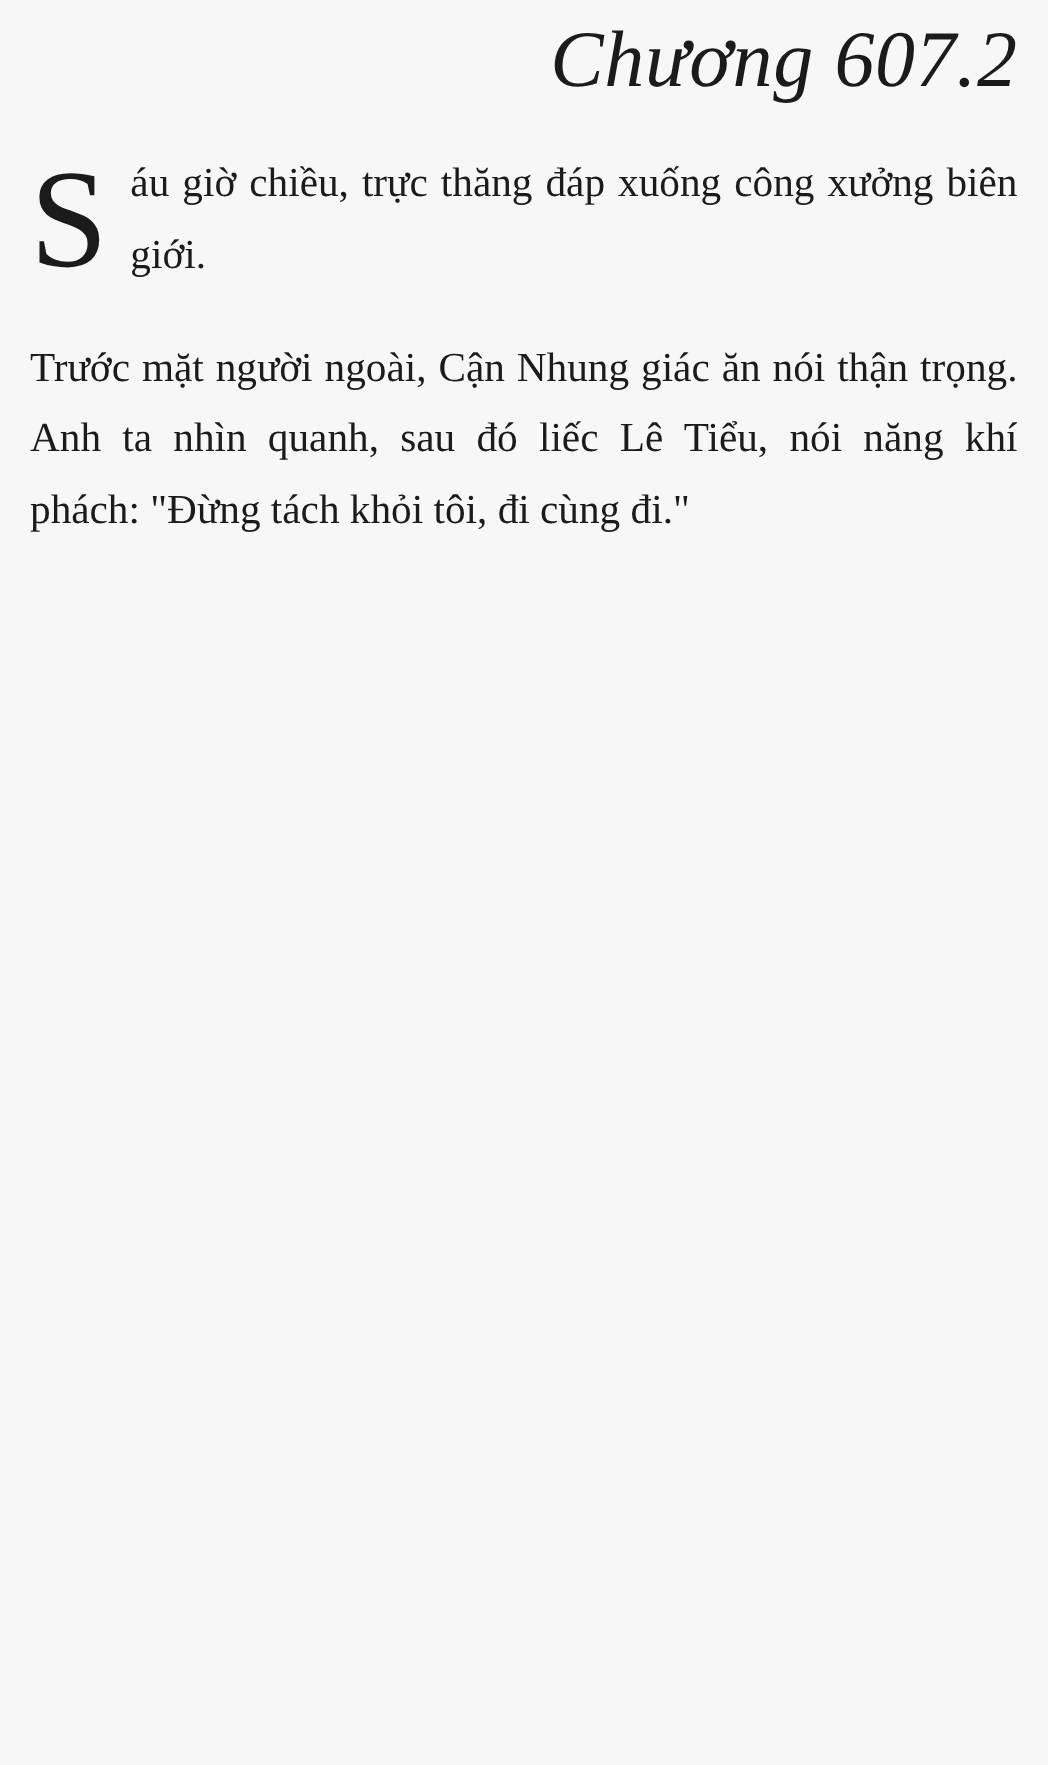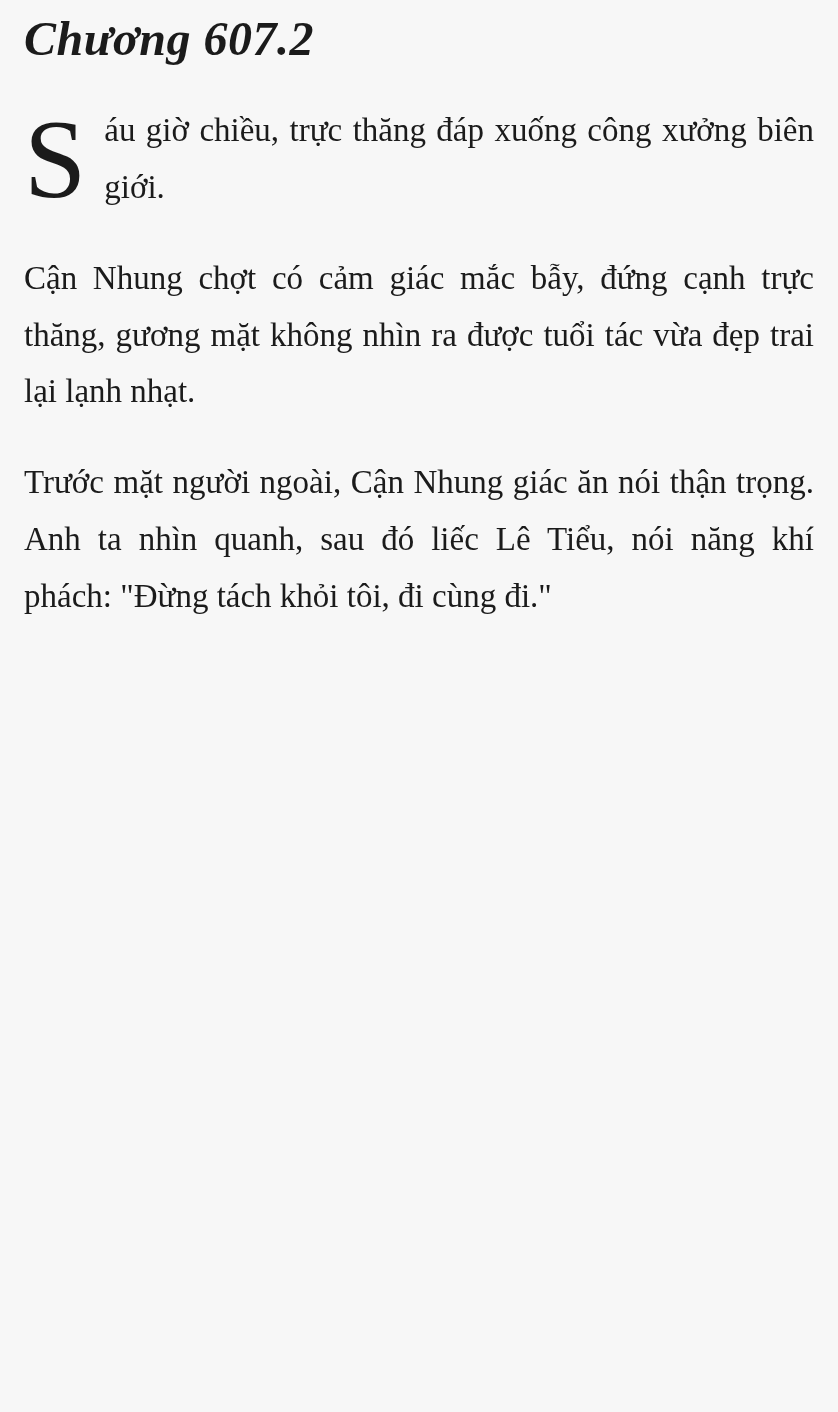--- a/index.html
+++ b/index.html
@@ -23,11 +23,11 @@
   }
   .chapter-number {
     font-style: italic;
-    font-size: 48px;
+    font-size: 64px;
     line-height: 1.05;
-    text-align: left;
+    text-align: right;
     margin: 14px 0 0 0;
-    font-weight: 700;
+    font-weight: 400;
     letter-spacing: 0.5px;
   }
   .chapter-title {

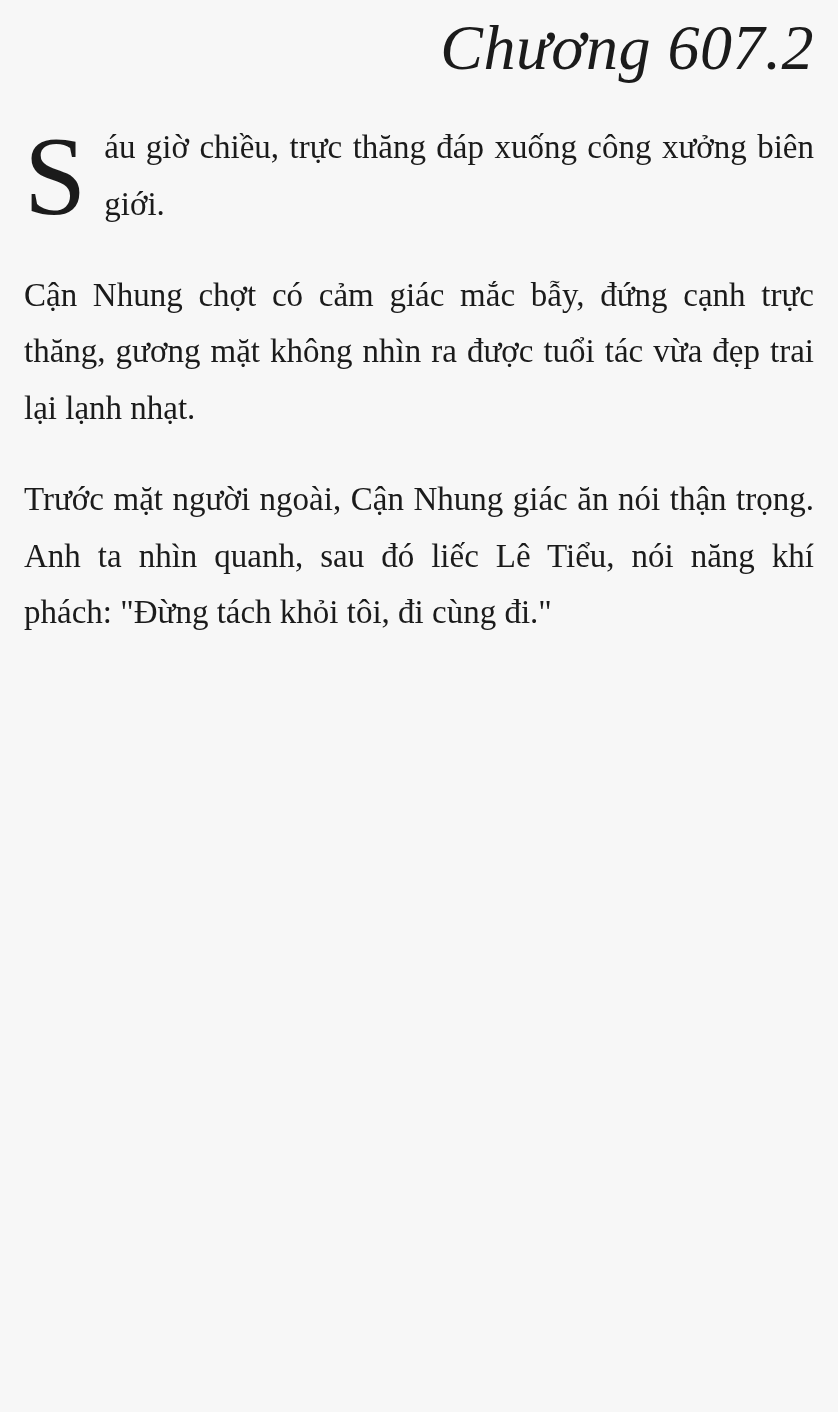--- a/index.html
+++ b/index.html
@@ -76,7 +76,6 @@
 
   <div class="body-area">
     <p class="para first-para">Sáu giờ chiều, trực thăng đáp xuống công xưởng biên giới.</p>
-    <p class="para">Cận Nhung chợt có cảm giác mắc bẫy, đứng cạnh trực thăng, gương mặt không nhìn ra được tuổi tác vừa đẹp trai lại lạnh nhạt.</p>
     <p class="para">Trước mặt người ngoài, Cận Nhung giác ăn nói thận trọng. Anh ta nhìn quanh, sau đó liếc Lê Tiểu, nói năng khí phách: "Đừng tách khỏi tôi, đi cùng đi."</p>
   </div>
 

